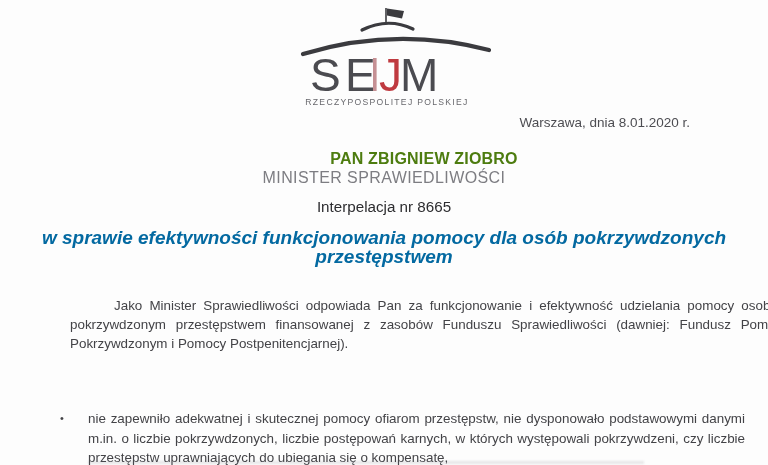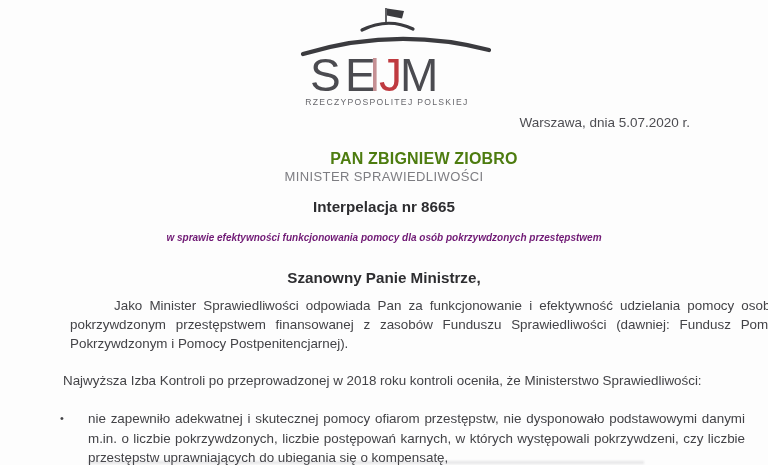--- a/index.html
+++ b/index.html
@@ -81,7 +81,7 @@
     <text x="113" y="100" font-size="8.6" letter-spacing="1.3" text-anchor="middle" fill="#67676c">RZECZYPOSPOLITEJ POLSKIEJ</text>
   </svg>
 
-  <div class="dateline">Warszawa, dnia 5.07.2020 r.</div>
+  <div class="dateline">Warszawa, dnia 8.01.2020 r.</div>
 
   <div class="center-line addressee-name">PAN ZBIGNIEW ZIOBRO</div>
   <div class="center-line addressee-title">MINISTER SPRAWIEDLIWOŚCI</div>

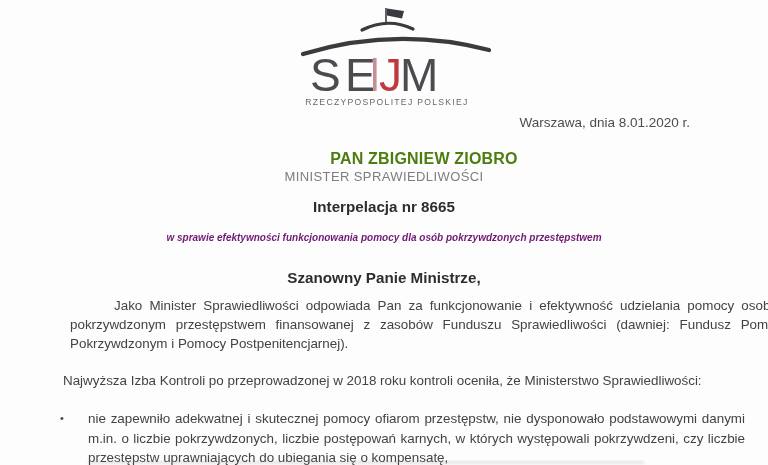--- a/index.html
+++ b/index.html
@@ -22,7 +22,7 @@
   }
   .center-line{position:absolute;left:0;width:768px;text-align:center;}
   .addressee-name{top:150px;font-size:16px;font-weight:bold;color:#4d7c0f;letter-spacing:.2px;margin-left:40px;}
-  .addressee-title{top:169px;font-size:13px;color:#7d7d82;letter-spacing:.4px;}
+  .addressee-title{top:169px;font-size:16px;color:#7d7d82;letter-spacing:.4px;}
   .doc-title{top:198px;font-size:15.2px;font-weight:bold;color:#2d2d30;}
   .subject{
     top:228px;font-size:10px;line-height:19px;

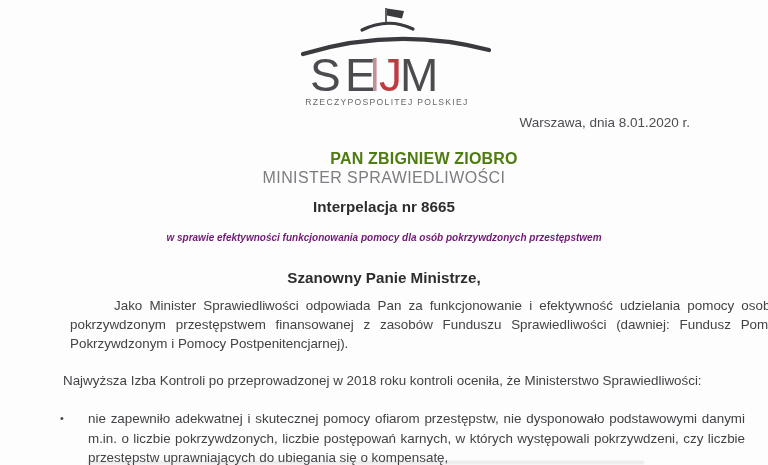--- a/index.html
+++ b/index.html
@@ -23,7 +23,7 @@
   .center-line{position:absolute;left:0;width:768px;text-align:center;}
   .addressee-name{top:150px;font-size:16px;font-weight:bold;color:#4d7c0f;letter-spacing:.2px;margin-left:40px;}
   .addressee-title{top:169px;font-size:16px;color:#7d7d82;letter-spacing:.4px;}
-  .doc-title{top:198px;font-size:15.2px;font-weight:bold;color:#2d2d30;}
+  .doc-title{top:198px;font-size:15.2px;font-weight:normal;color:#2d2d30;}
   .subject{
     top:228px;font-size:10px;line-height:19px;
     font-style:italic;font-weight:bold;color:#701a75;

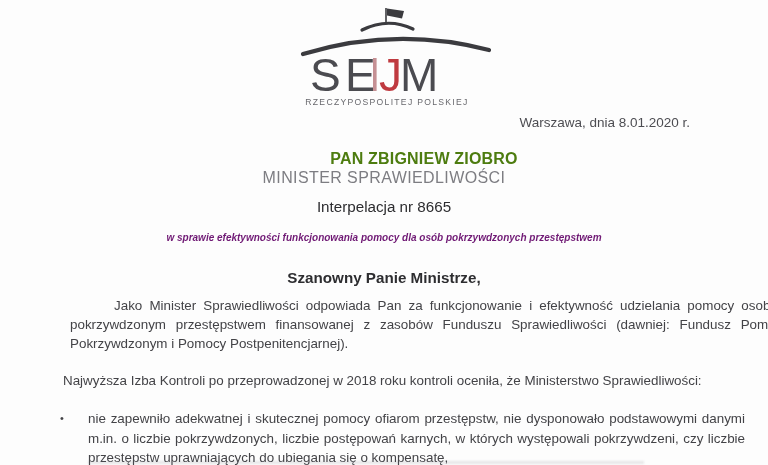--- a/index.html
+++ b/index.html
@@ -25,8 +25,8 @@
   .addressee-title{top:169px;font-size:16px;color:#7d7d82;letter-spacing:.4px;}
   .doc-title{top:198px;font-size:15.2px;font-weight:normal;color:#2d2d30;}
   .subject{
-    top:228px;font-size:10px;line-height:19px;
-    font-style:italic;font-weight:bold;color:#701a75;
+    top:228px;font-size:19px;line-height:19px;
+    font-style:italic;font-weight:bold;color:#0369a1;
   }
   .salutation{top:269px;font-size:15.2px;font-weight:bold;color:#2d2d30;}
 

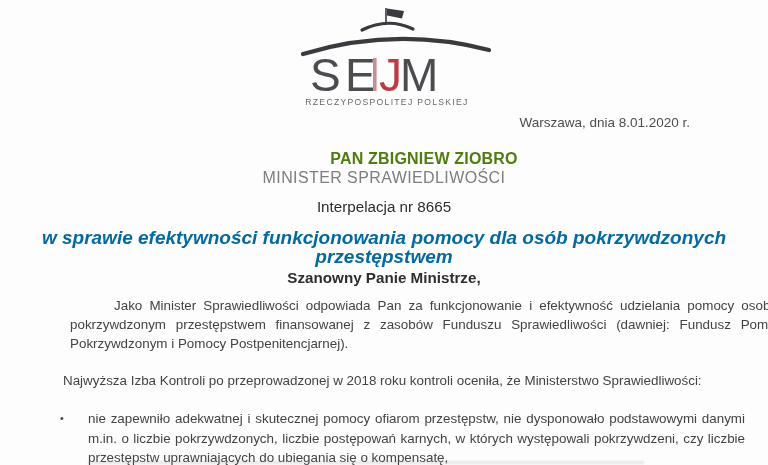--- a/index.html
+++ b/index.html
@@ -92,7 +92,6 @@
     <div>w sprawie efektywności funkcjonowania pomocy dla osób pokrzywdzonych przestępstwem</div>
   </div>
 
-  <div class="center-line salutation">Szanowny Panie Ministrze,</div>
 
   <div class="para para-1">Jako Minister Sprawiedliwości odpowiada Pan za funkcjonowanie i efektywność udzielania pomocy osobom pokrzywdzonym przestępstwem finansowanej z zasobów Funduszu Sprawiedliwości (dawniej: Fundusz Pomocy Pokrzywdzonym i Pomocy Postpenitencjarnej).</div>
 

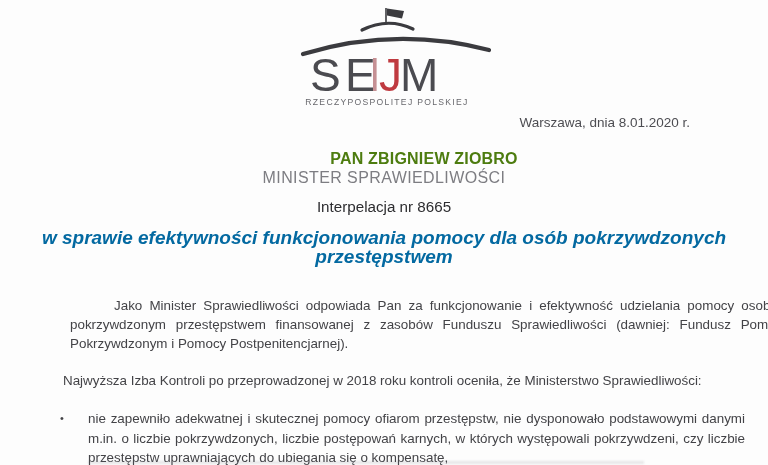--- a/index.html
+++ b/index.html
@@ -95,7 +95,6 @@
 
   <div class="para para-1">Jako Minister Sprawiedliwości odpowiada Pan za funkcjonowanie i efektywność udzielania pomocy osobom pokrzywdzonym przestępstwem finansowanej z zasobów Funduszu Sprawiedliwości (dawniej: Fundusz Pomocy Pokrzywdzonym i Pomocy Postpenitencjarnej).</div>
 
-  <div class="para para-2">Najwyższa Izba Kontroli po przeprowadzonej w 2018 roku kontroli oceniła, że Ministerstwo Sprawiedliwości:</div>
 
   <div class="bullet-row">
     <span class="bullet-marker">•</span>

